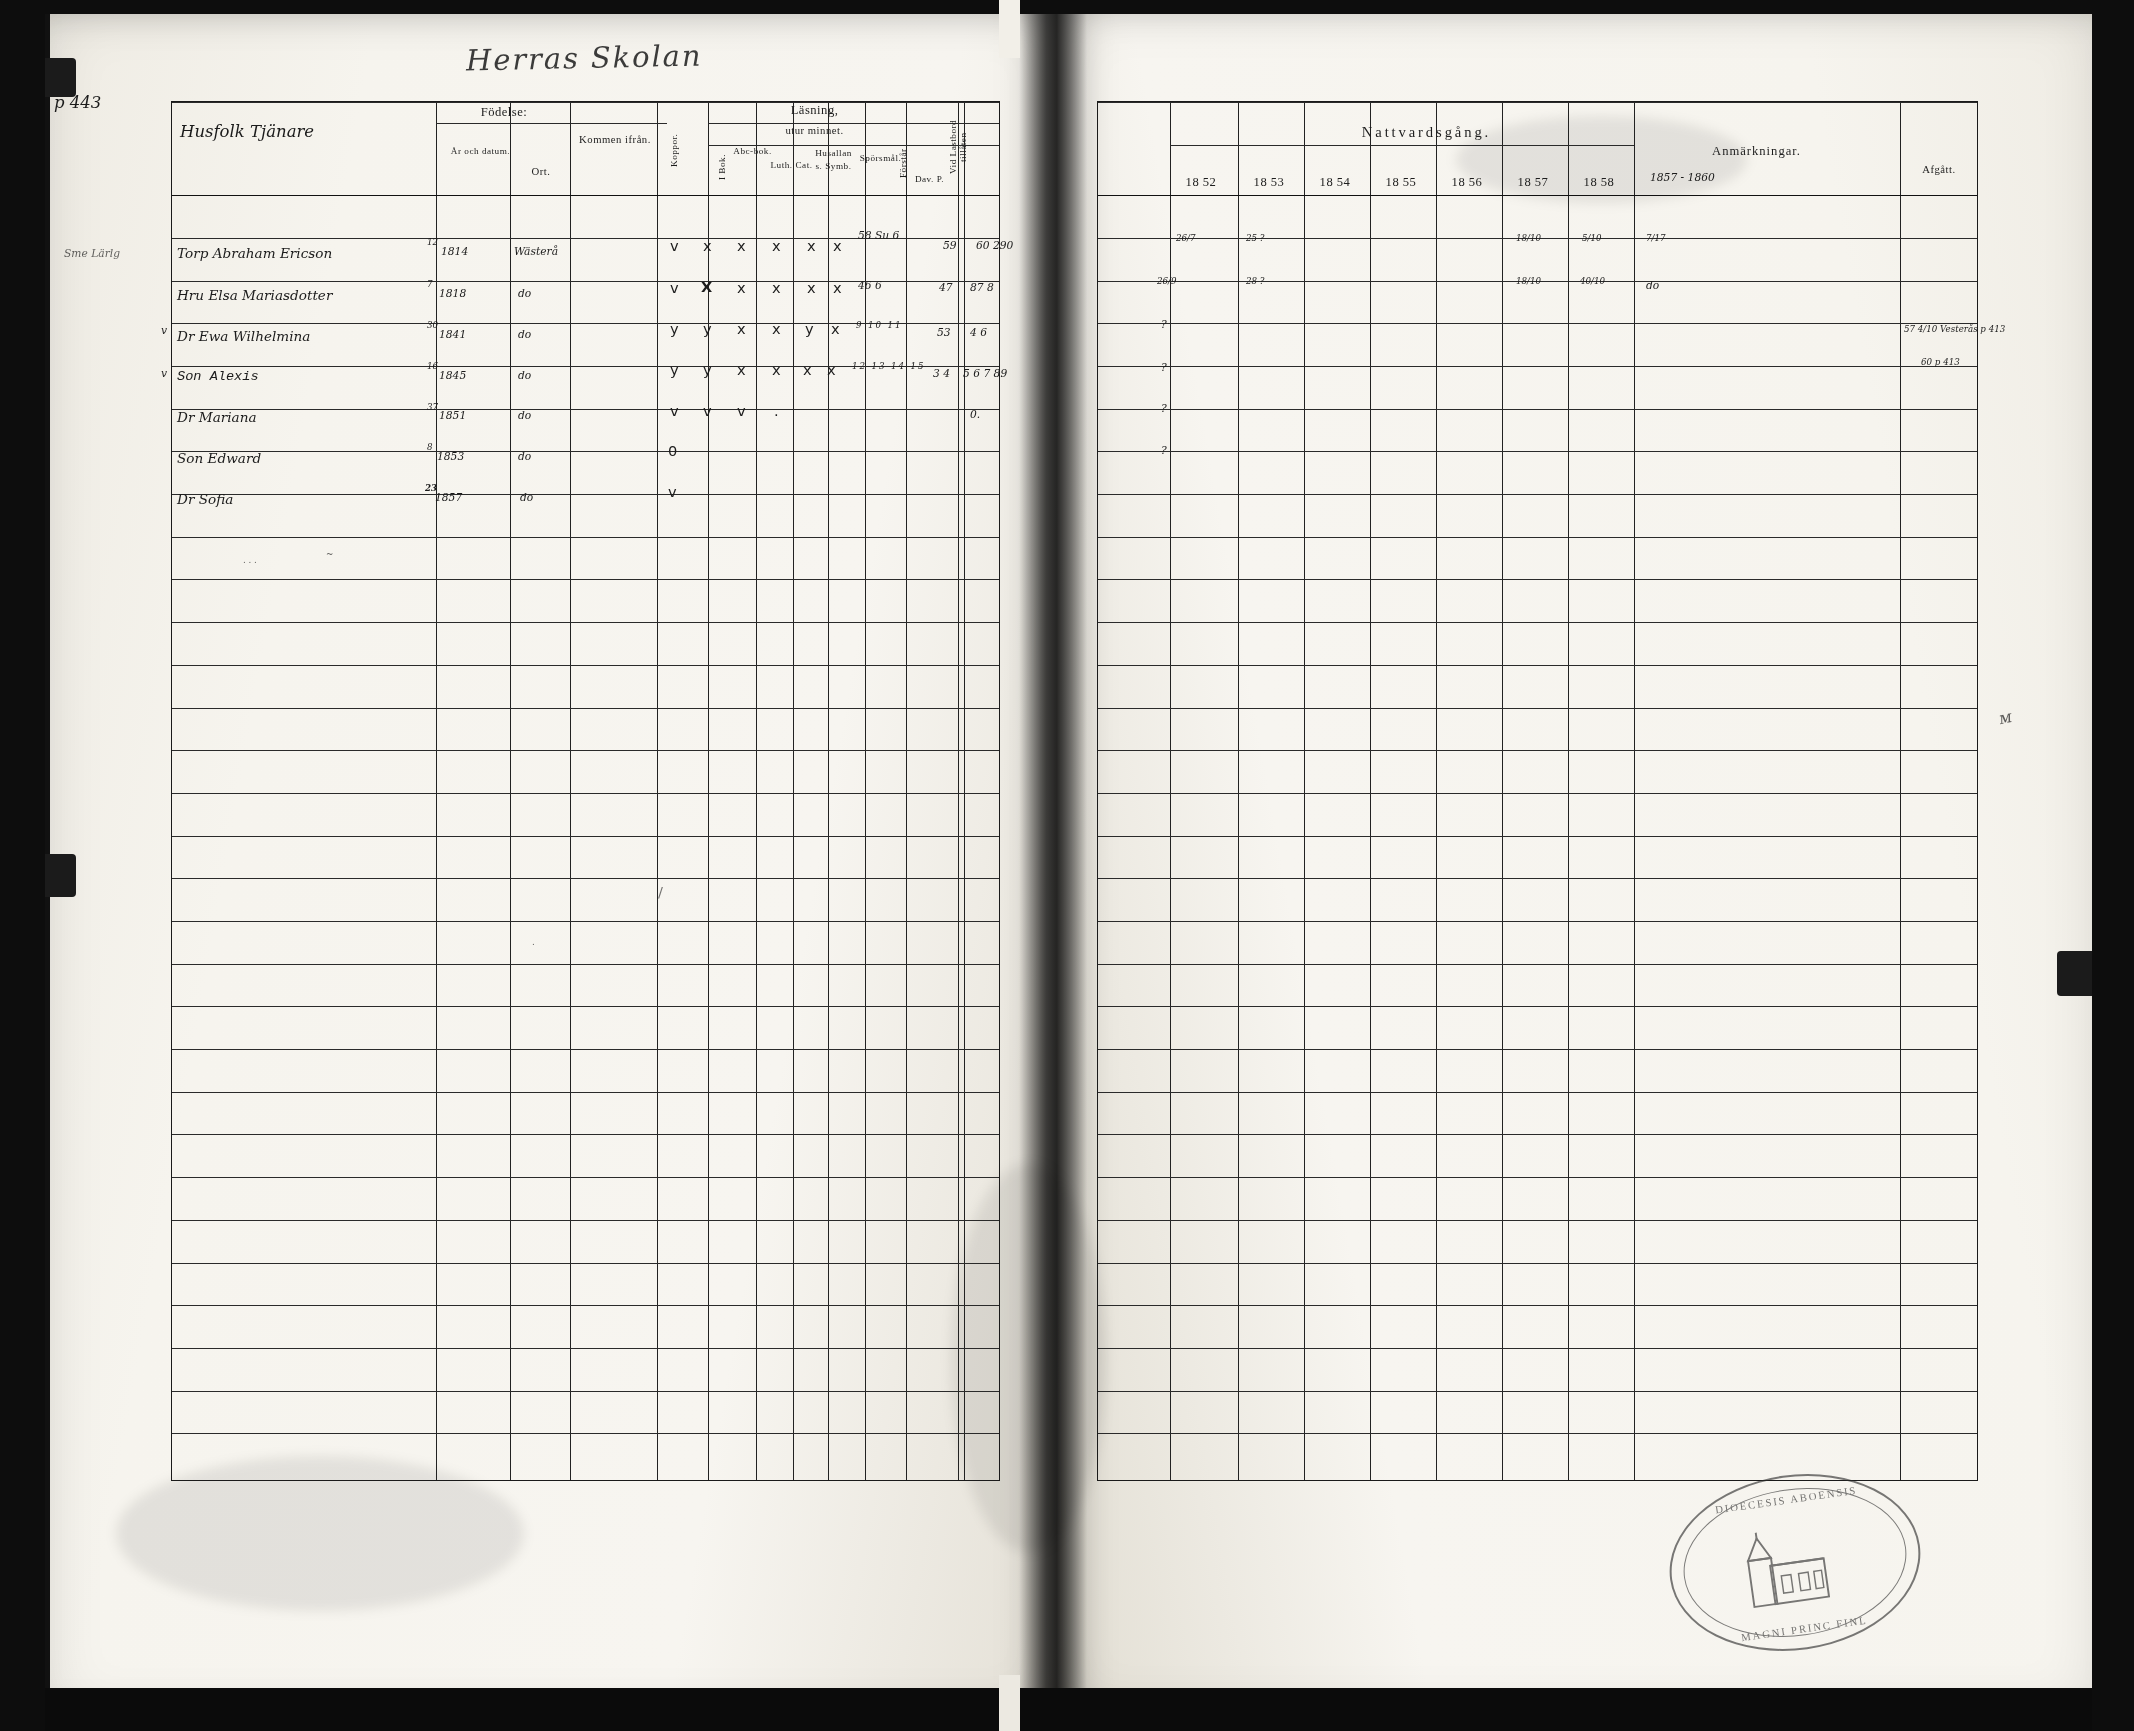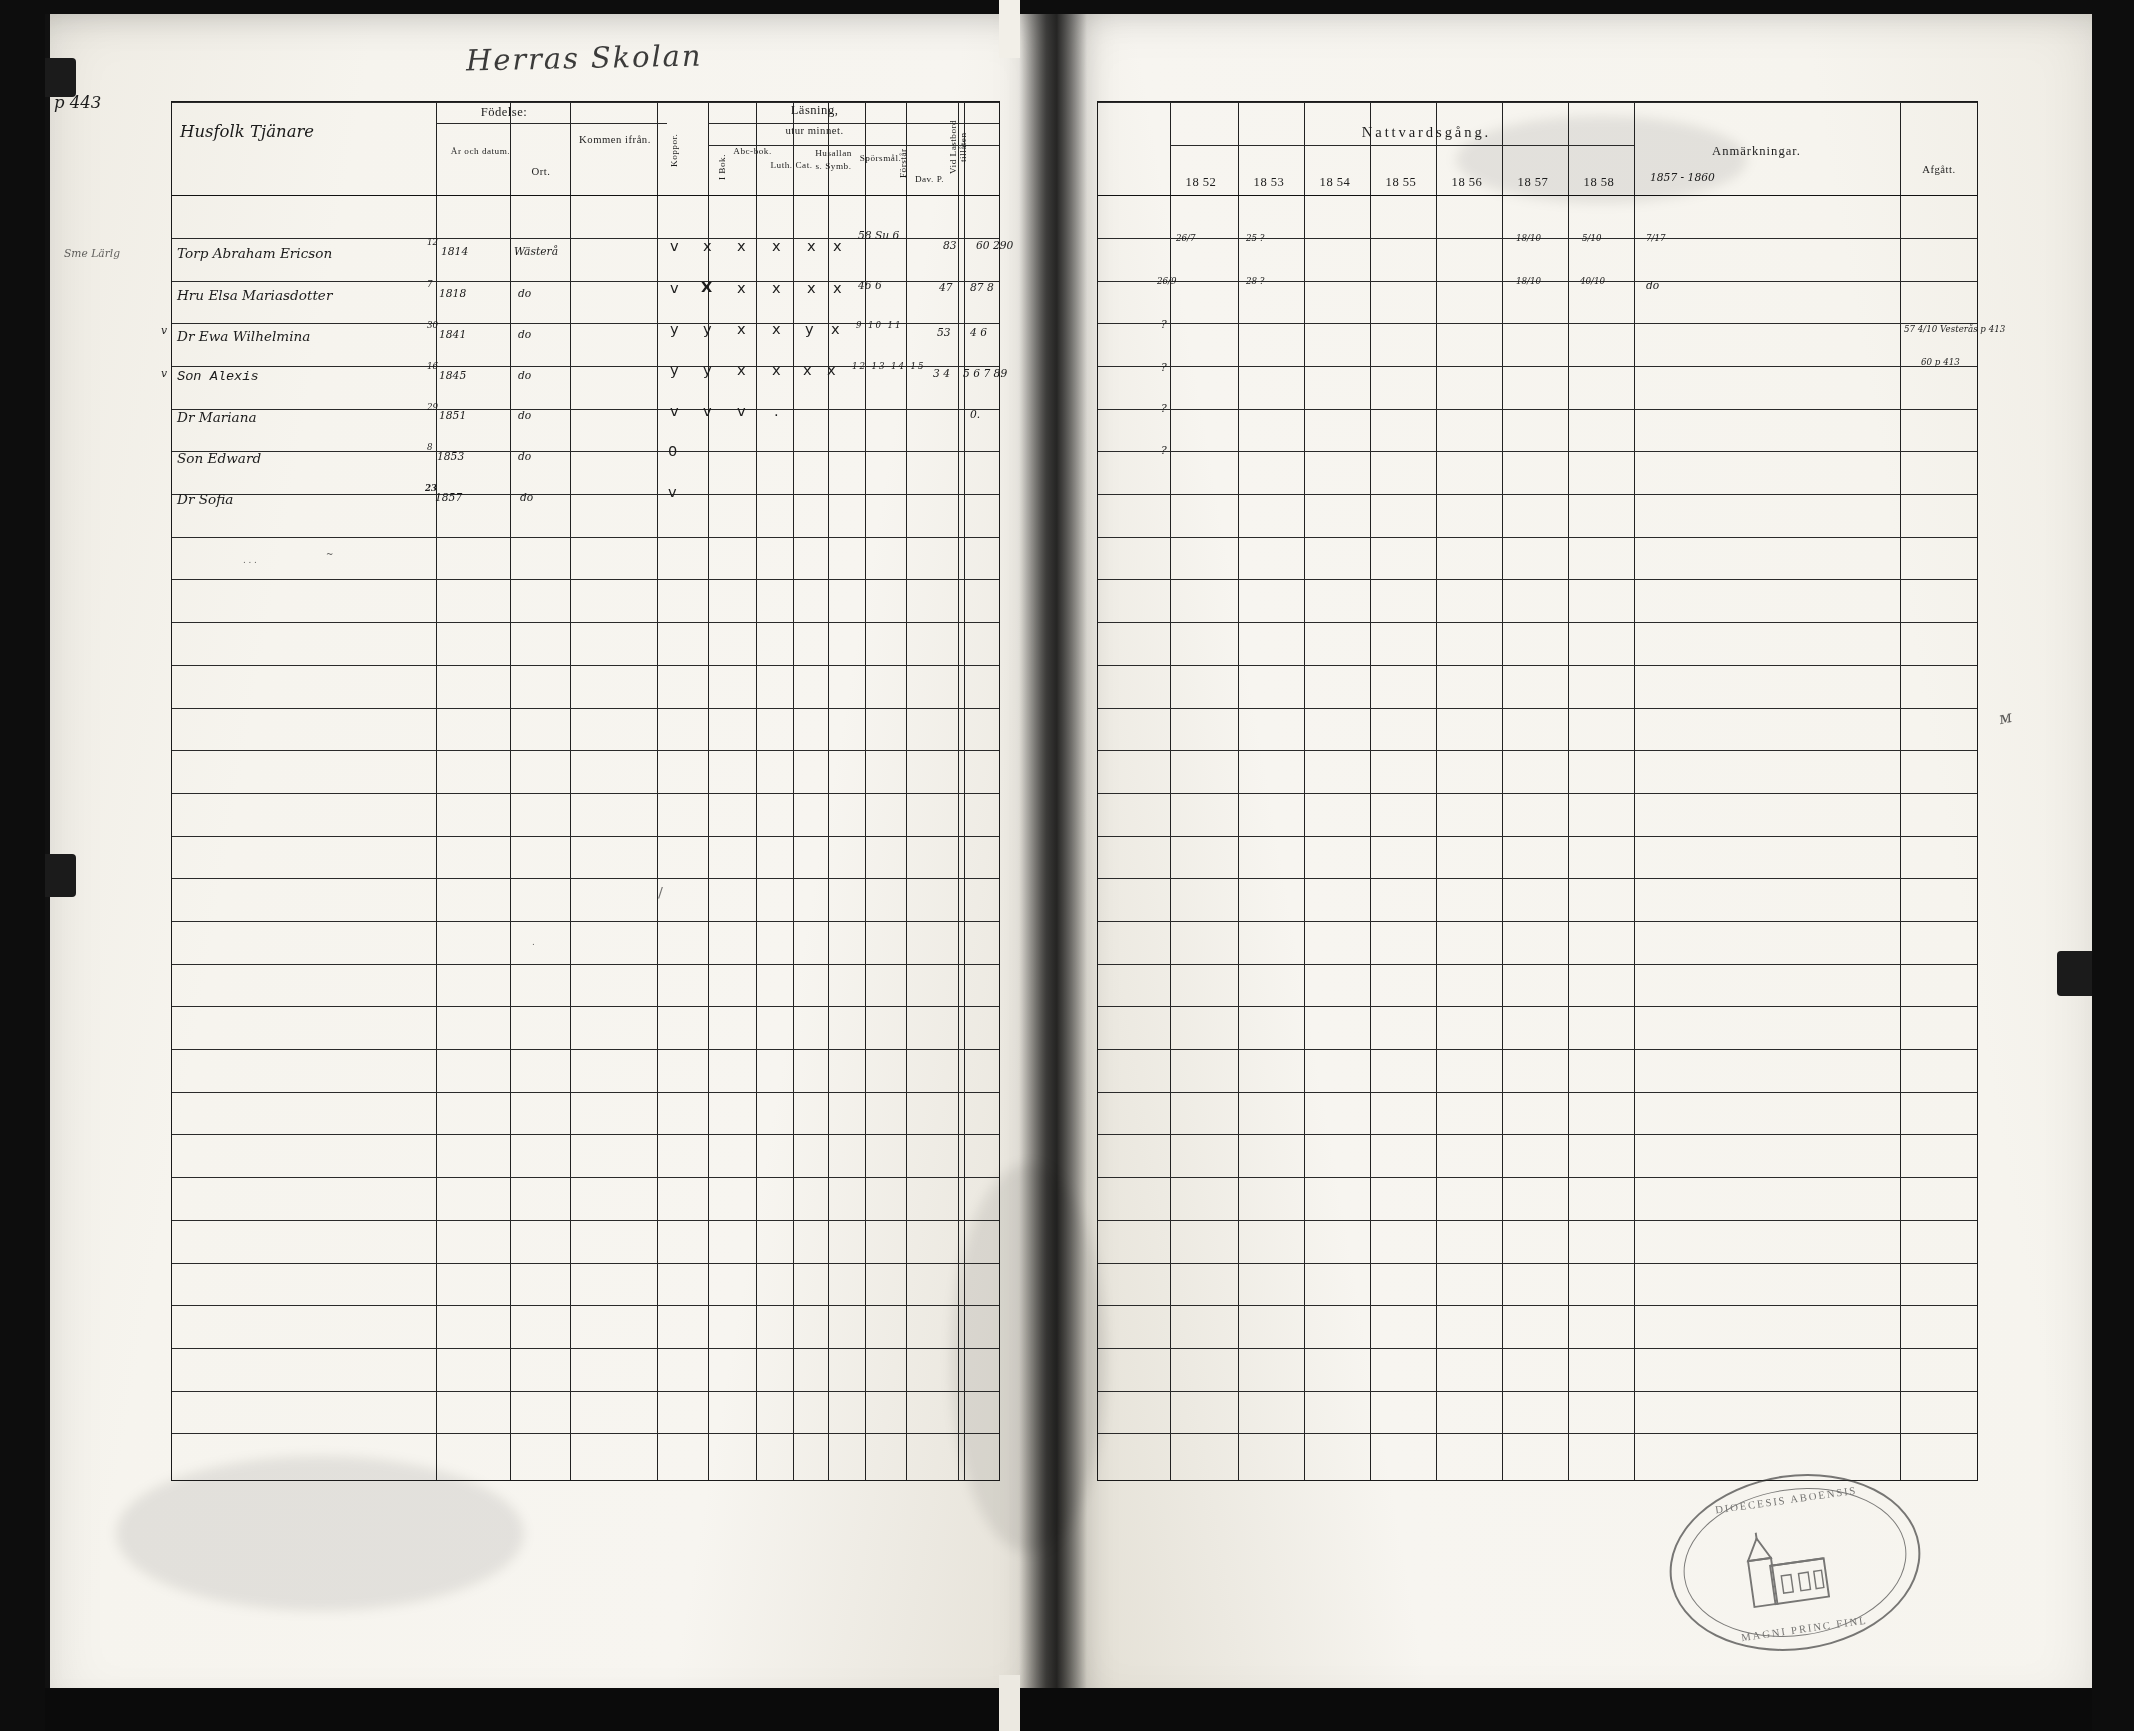--- a/index.html
+++ b/index.html
@@ -165,7 +165,7 @@
   <div class="mark" style="left:807px;top:237px;">x</div>
   <div class="mark" style="left:833px;top:237px;">x</div>
   <div class="hand xs" style="left:858px;top:229px;">58 Su 6</div>
-  <div class="hand xs" style="left:943px;top:239px;">83</div>
+  <div class="hand xs" style="left:943px;top:239px;">59</div>
   <div class="hand xs" style="left:976px;top:239px;">60 290</div>
 
   <div class="hand sm" style="left:177px;top:287px;">Hru Elsa Mariasdotter</div>

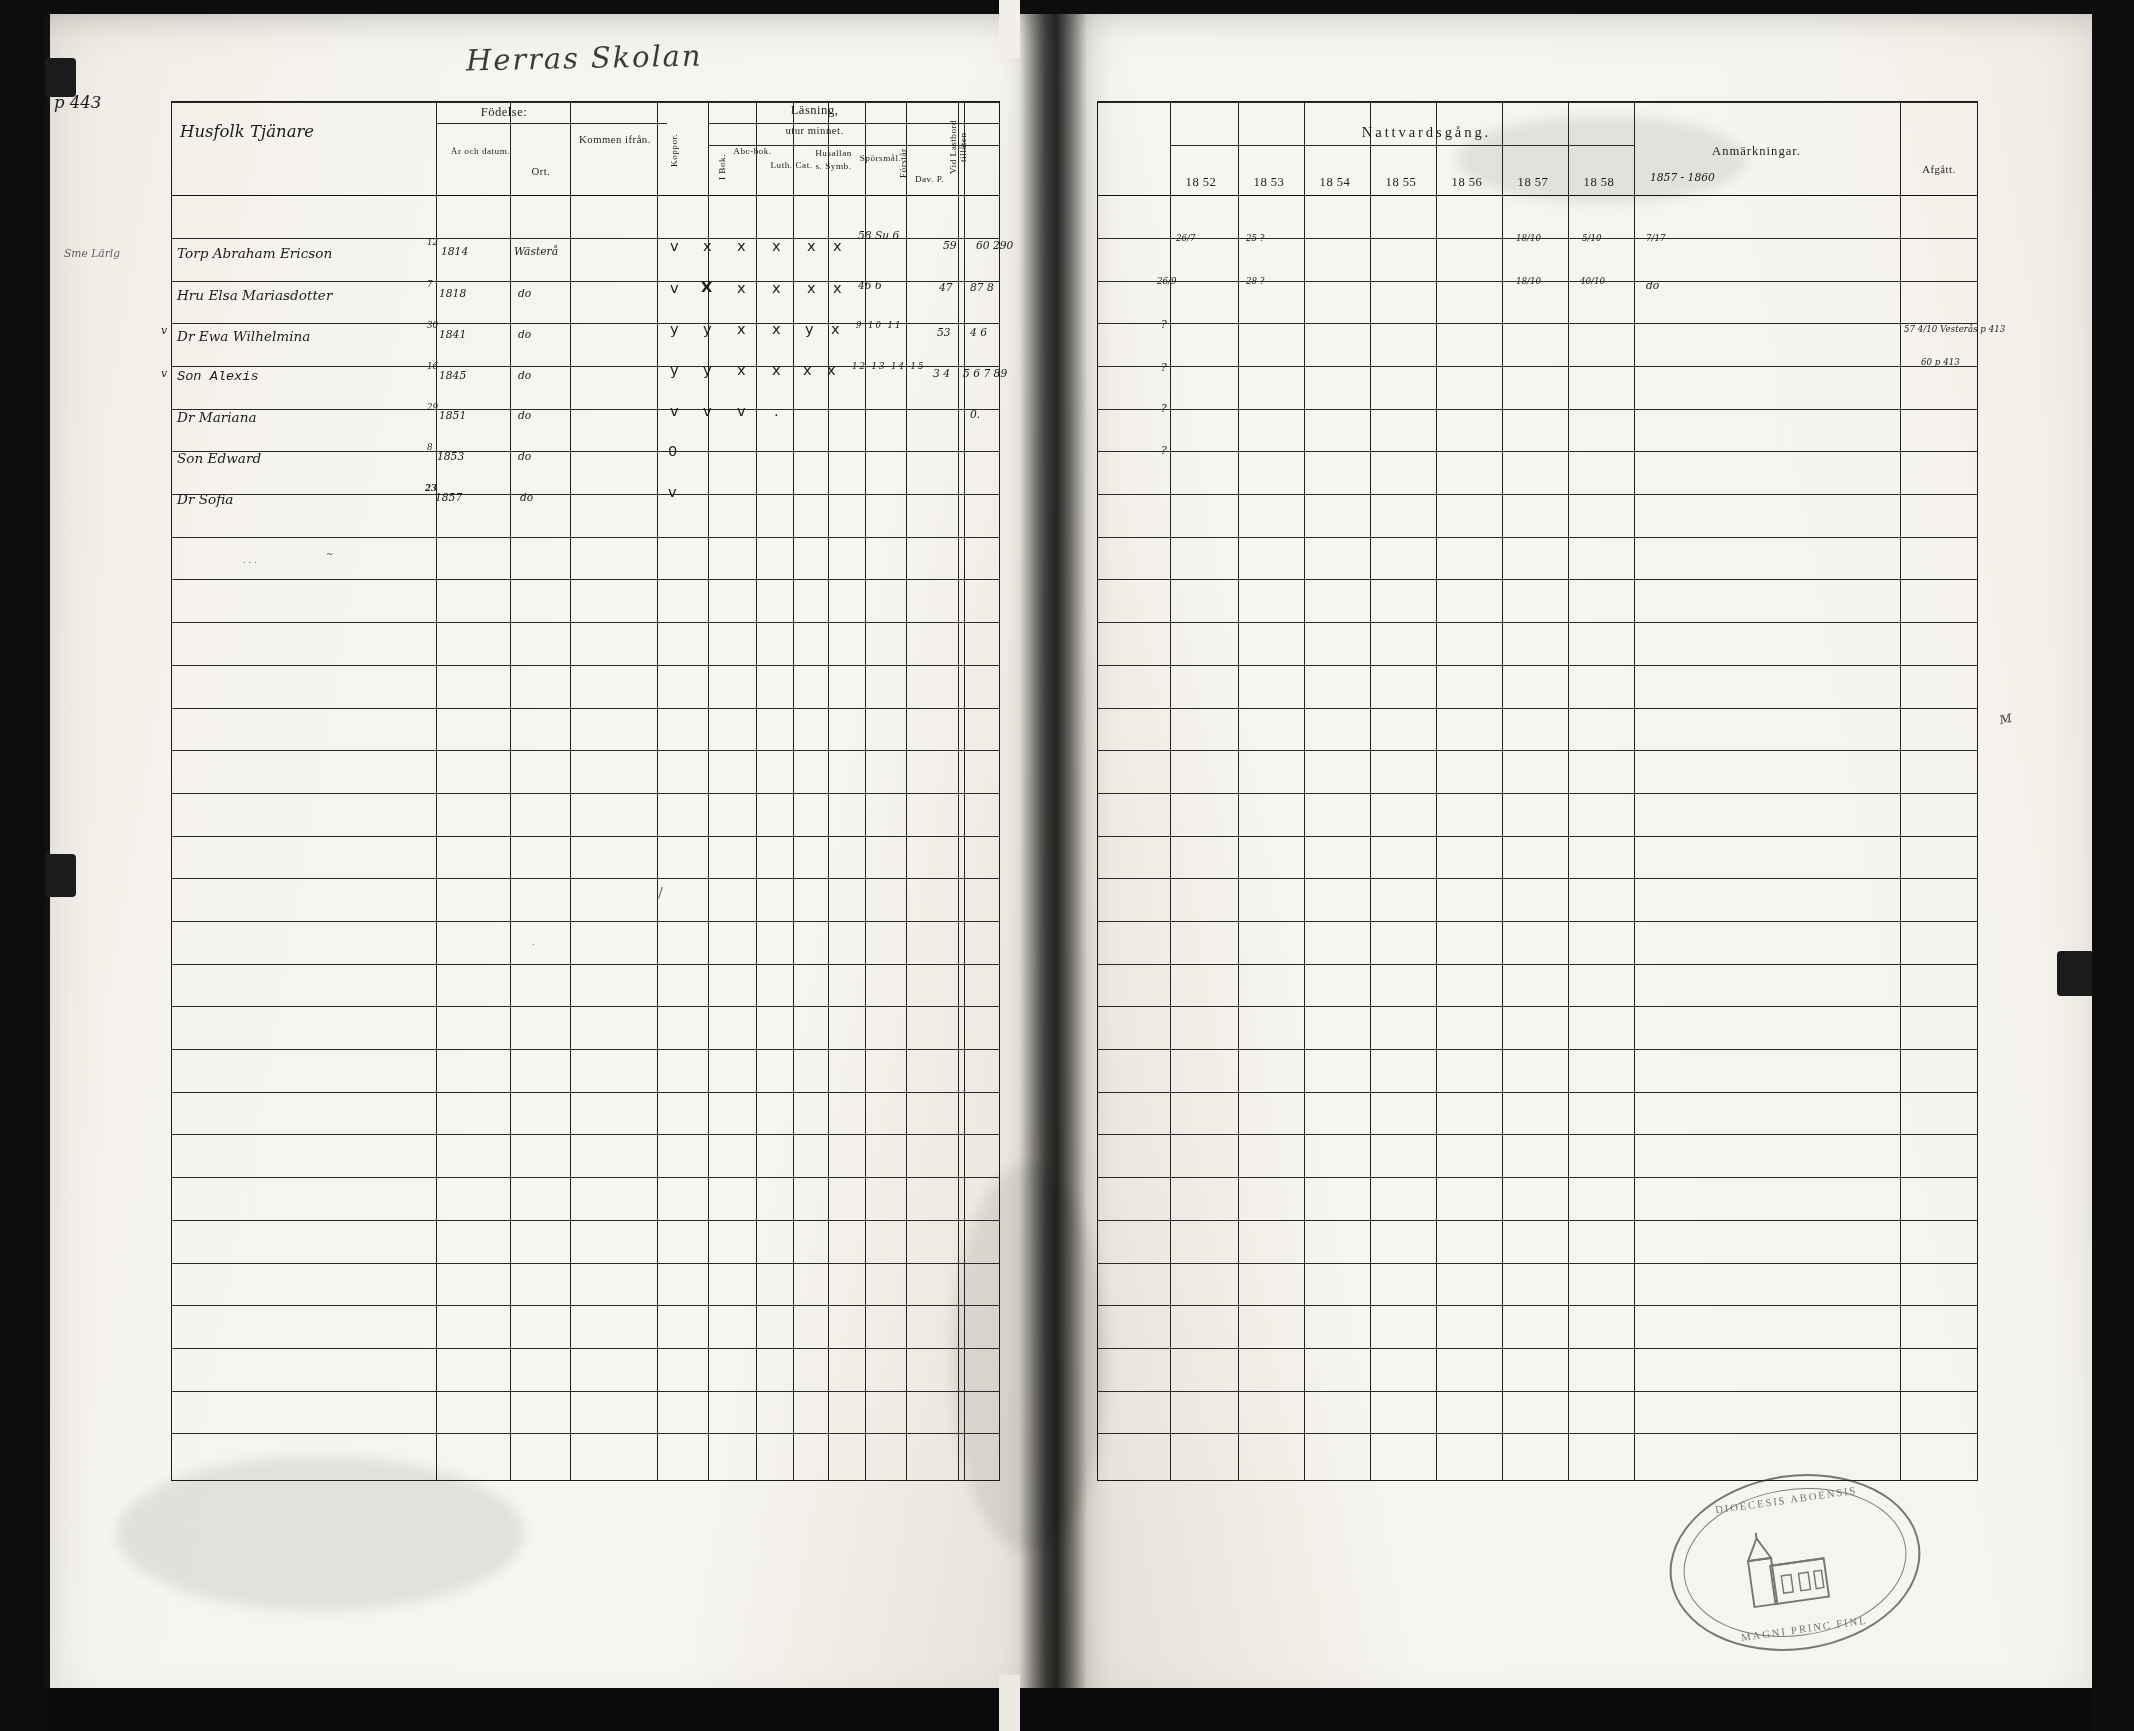--- a/index.html
+++ b/index.html
@@ -213,7 +213,7 @@
   <div class="hand xs" style="left:963px;top:367px;">5 6 7 89</div>
 
   <div class="hand sm" style="left:177px;top:409px;">Dr Mariana</div>
-  <div class="hand xxs" style="left:427px;top:402px;">29</div>
+  <div class="hand xxs" style="left:427px;top:402px;">37</div>
   <div class="hand xs" style="left:439px;top:409px;">1851</div>
   <div class="hand xs" style="left:518px;top:409px;">do</div>
   <div class="mark" style="left:670px;top:402px;">v</div>

